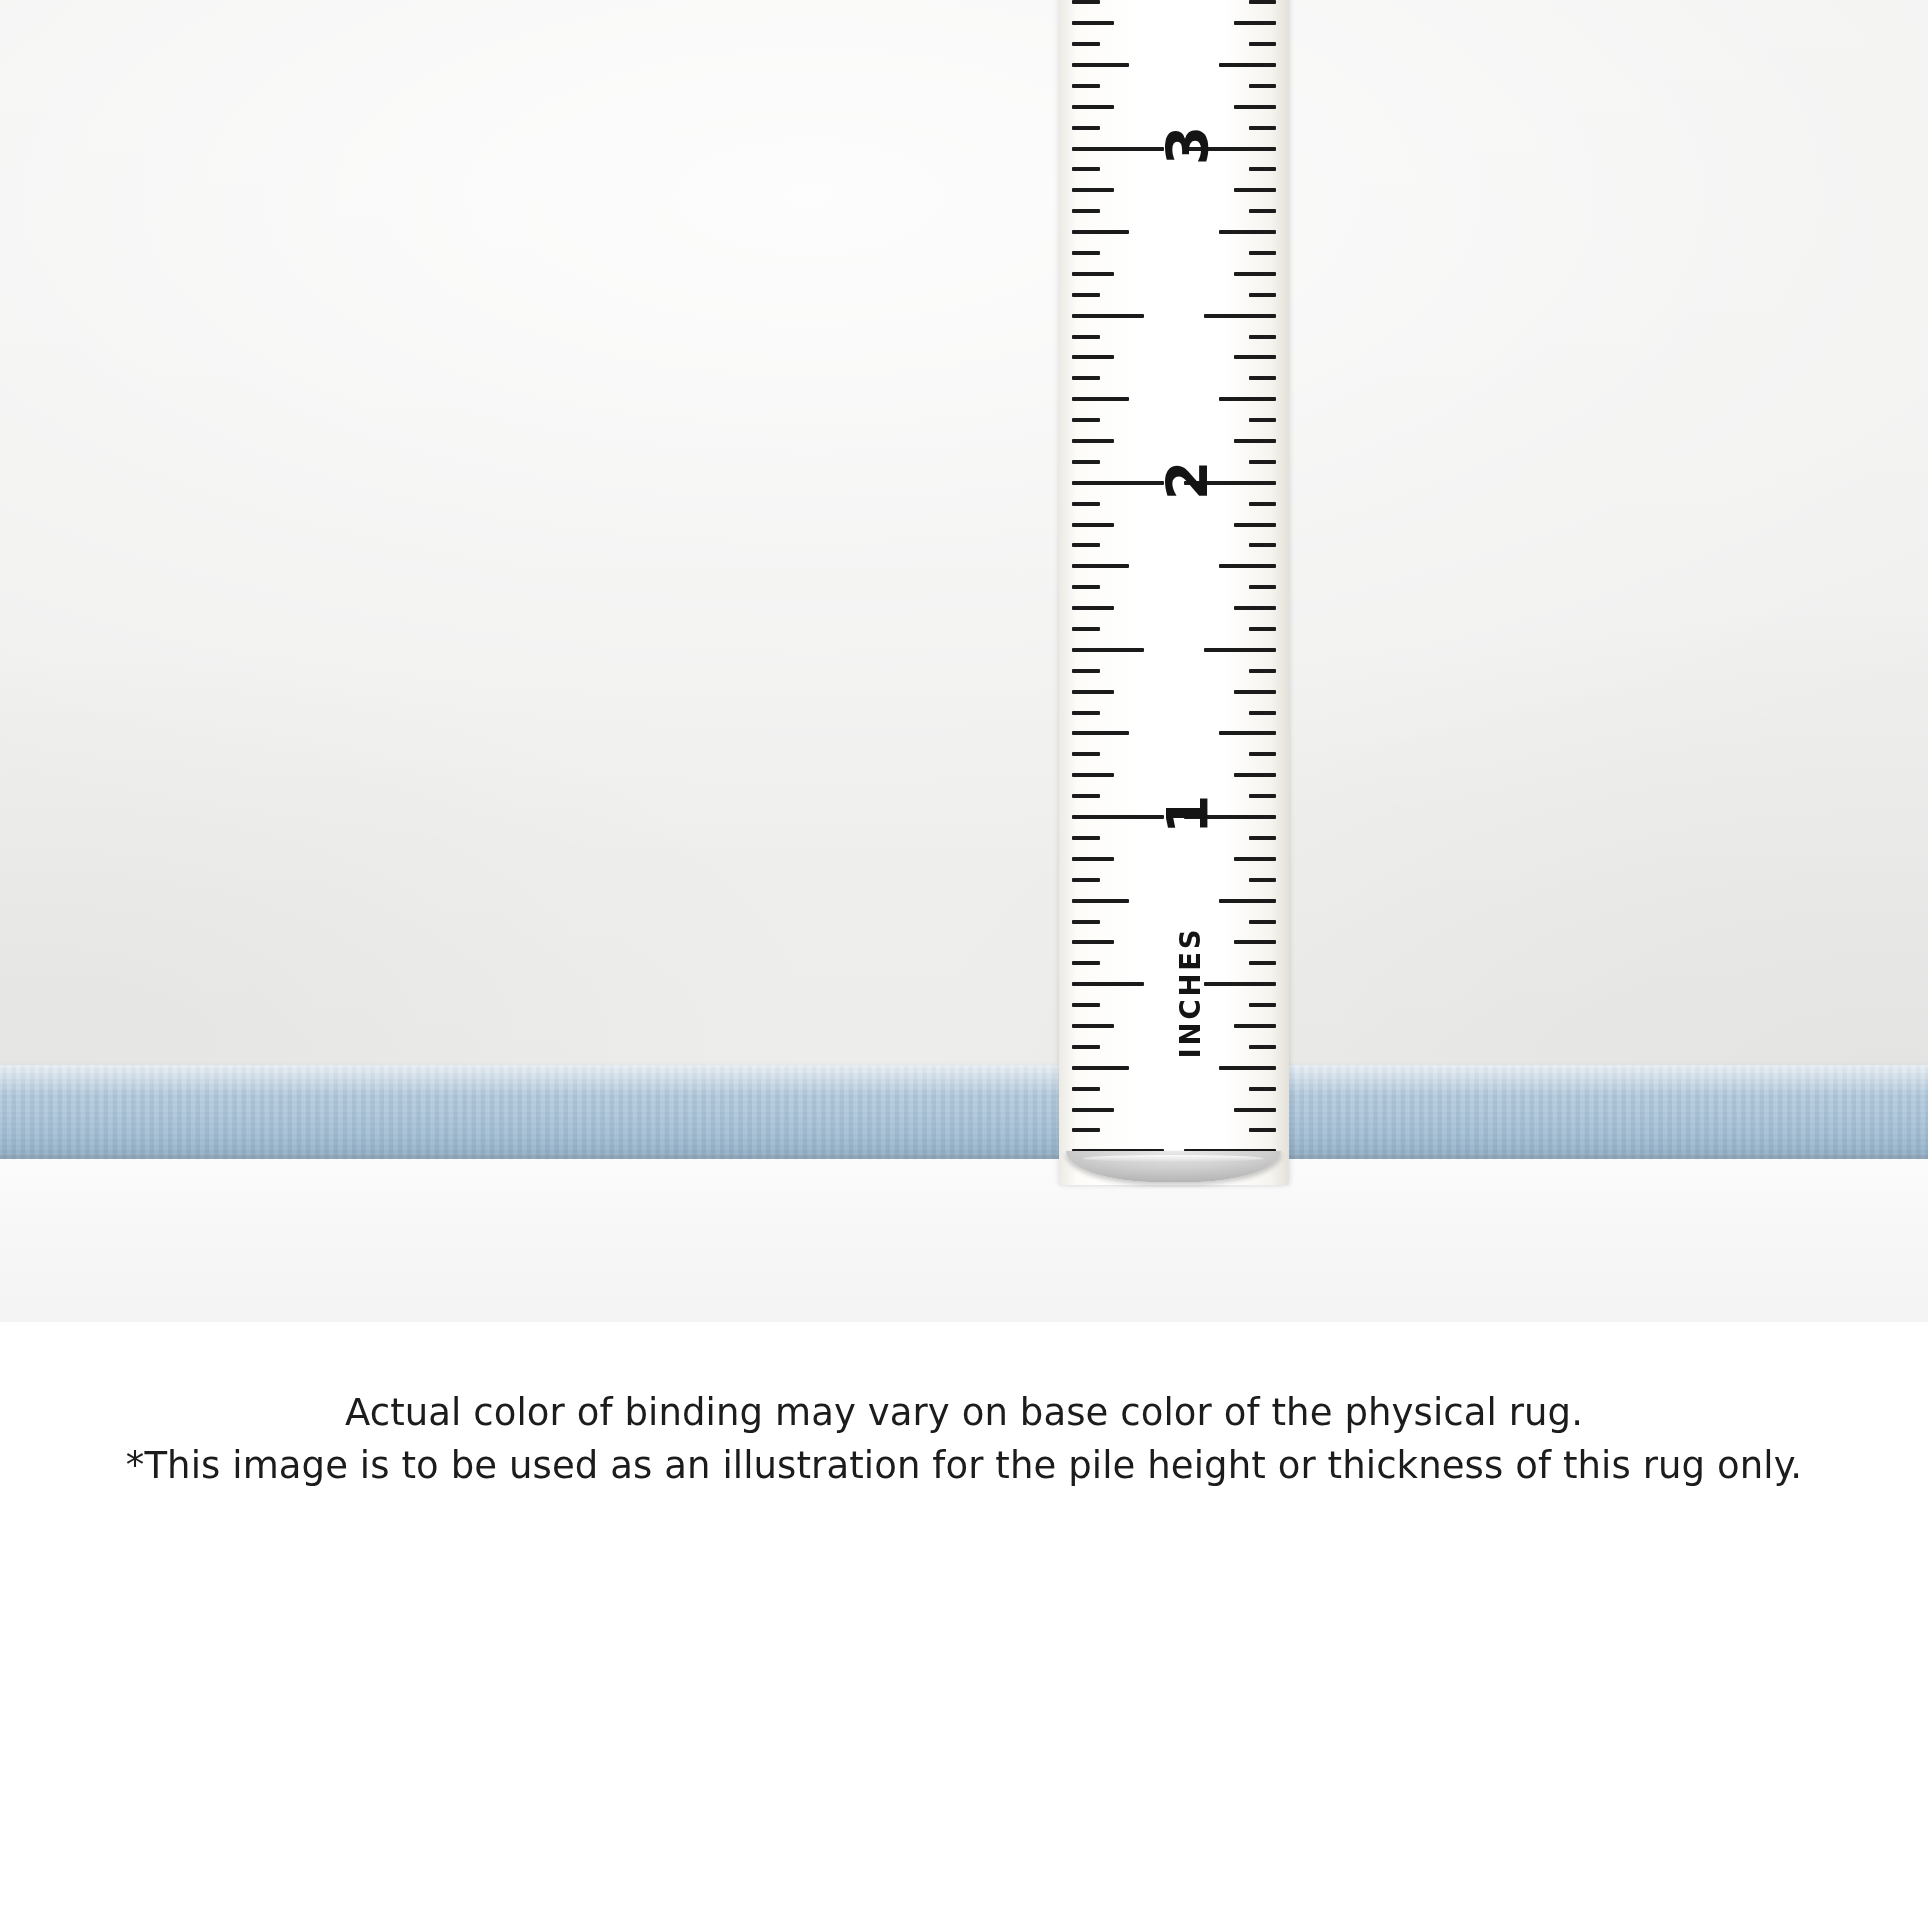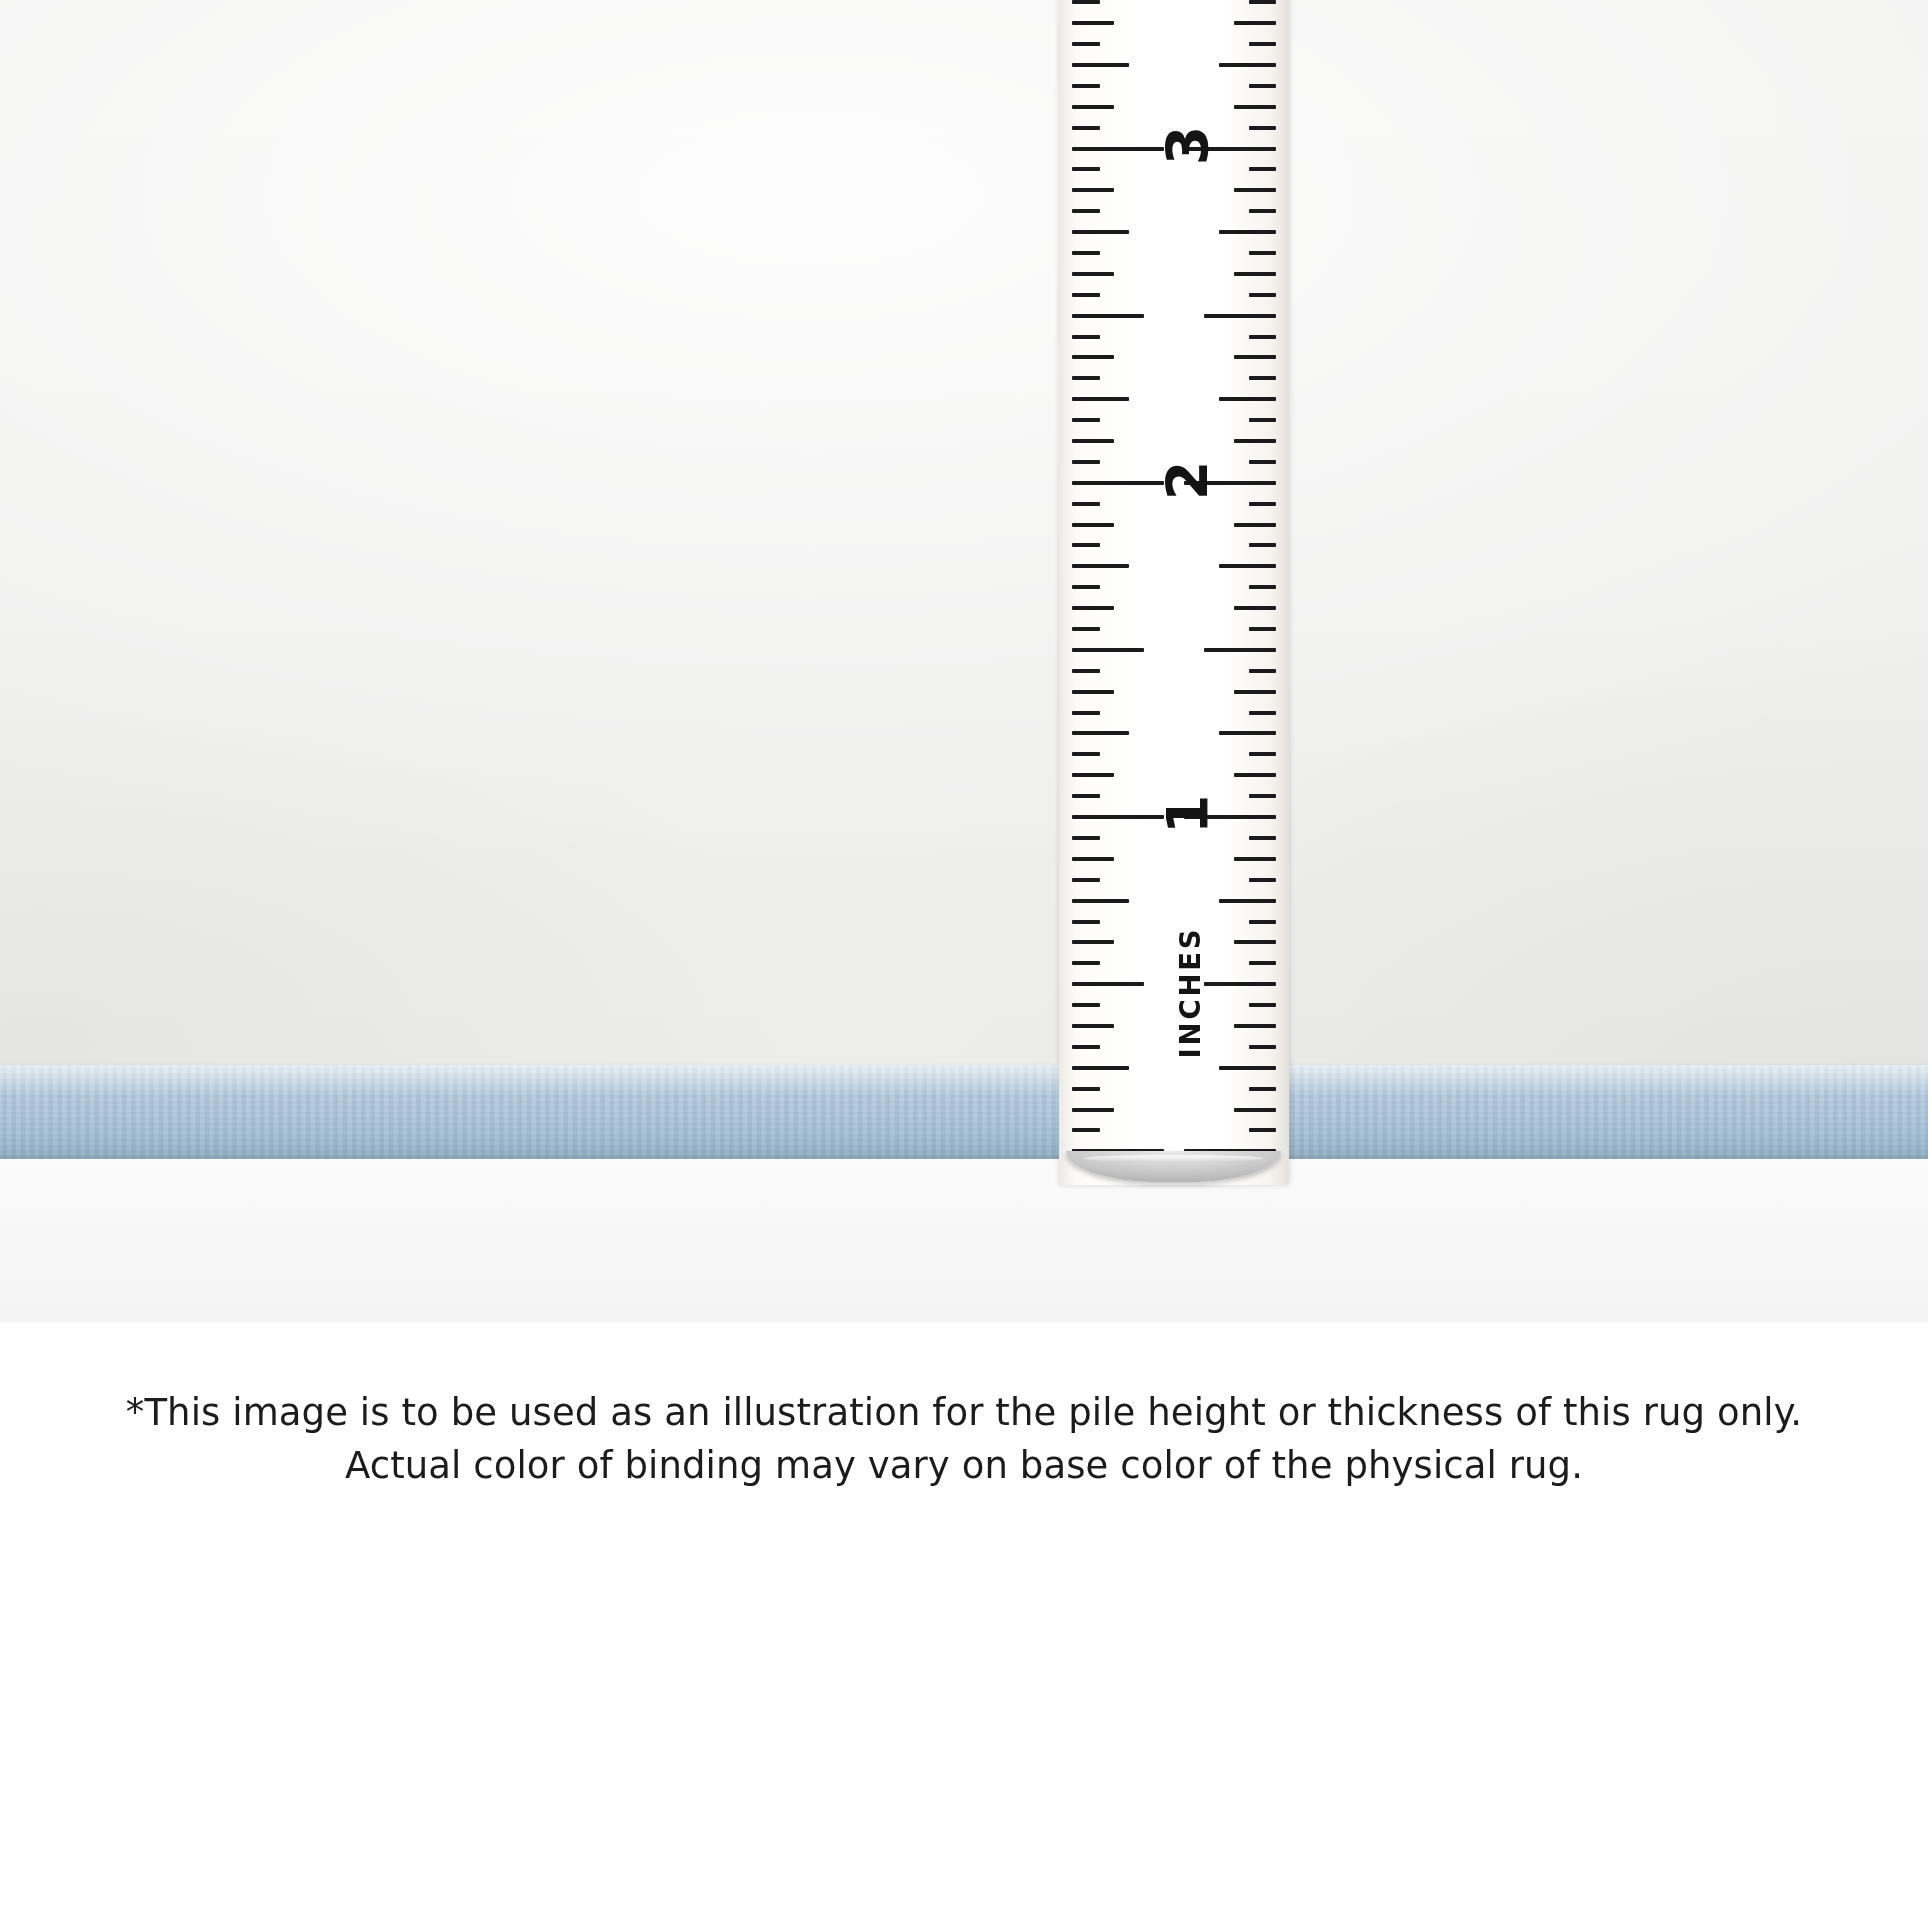--- a/index.html
+++ b/index.html
@@ -323,8 +323,8 @@
   </div>
 
   <div class="caption">
+    <span class="line">Actual color of binding may vary on base color of the physical rug.</span>
     <span class="line">*This image is to be used as an illustration for the pile height or thickness of this rug only.</span>
-    <span class="line">Actual color of binding may vary on base color of the physical rug.</span>
   </div>
 
 </div>

